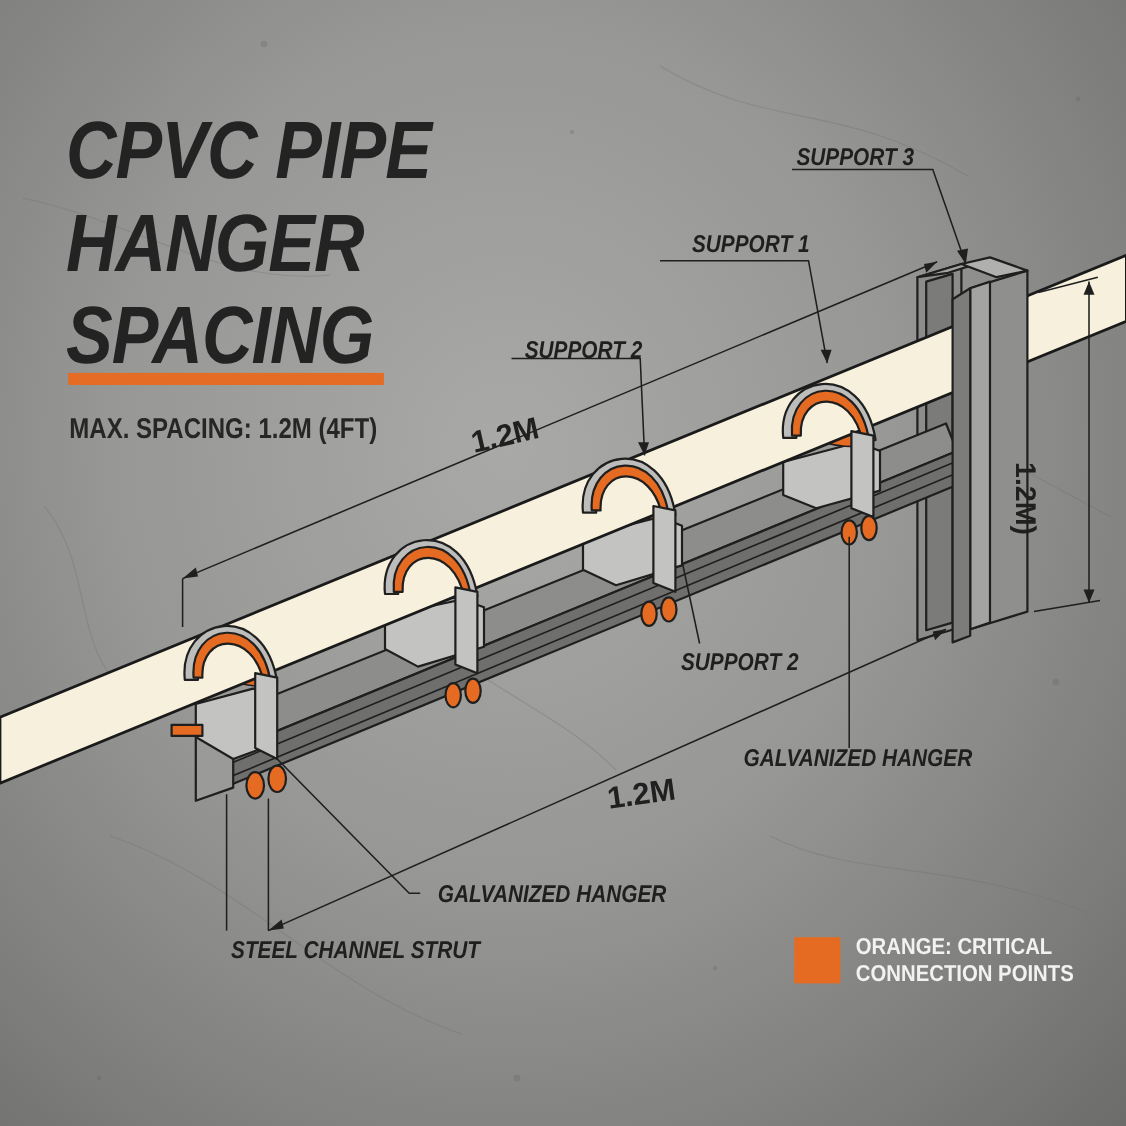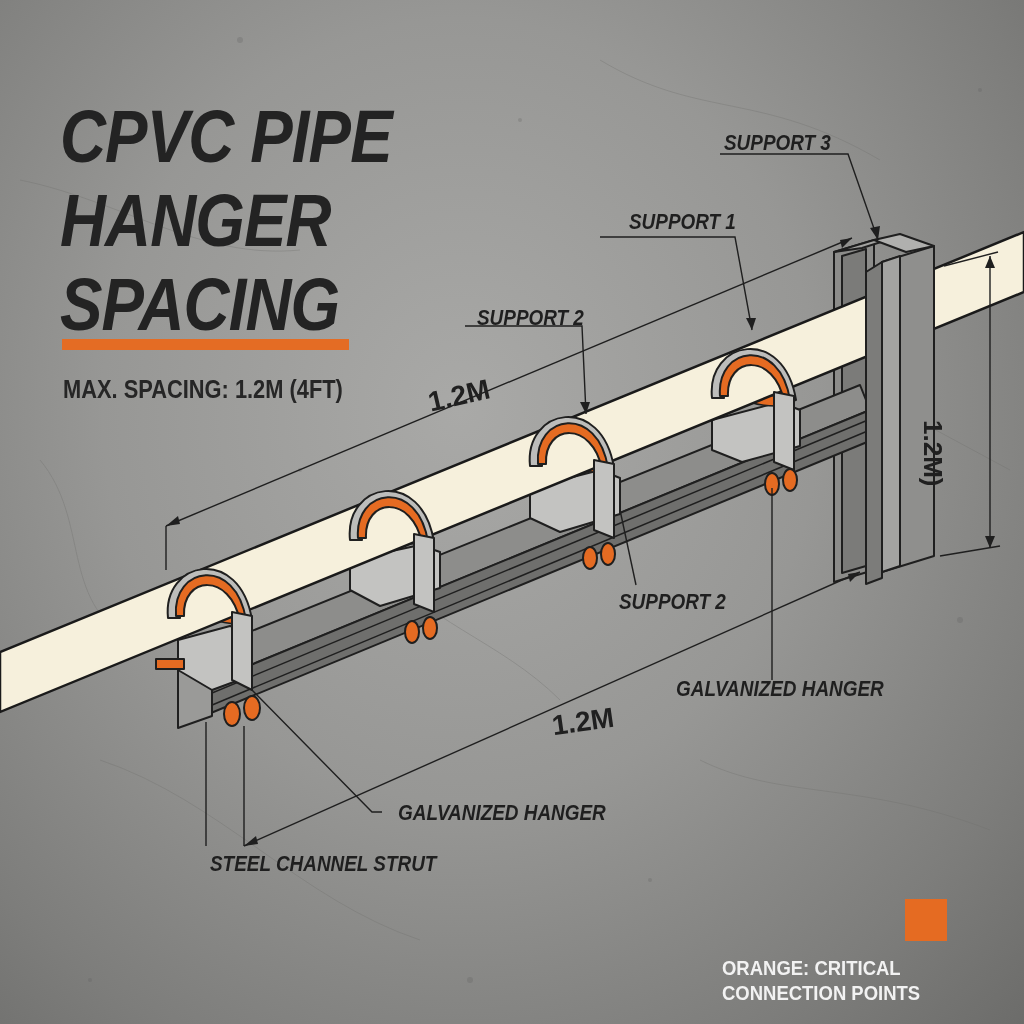--- a/index.html
+++ b/index.html
@@ -18,7 +18,7 @@
     transform:scaleX(0.86); transform-origin:left top; }
   .lbl.small { font-size:22px; }
   .dim { position:absolute; font-weight:bold; font-size:28px; color:#202020; white-space:nowrap; }
-  .legend { position:absolute; left:722px; top:899px; display:flex; align-items:flex-end; gap:14px;flex-direction:column; }
+  .legend { position:absolute; left:722px; top:848px; display:flex; align-items:center; gap:14px; }
   .swatch { width:42px; height:42px; background:#e56b22; }
   .legend-text { font-weight:bold; font-size:21px; line-height:25px; color:#f2f2f2;
     transform:scaleX(0.88); transform-origin:left center; }

